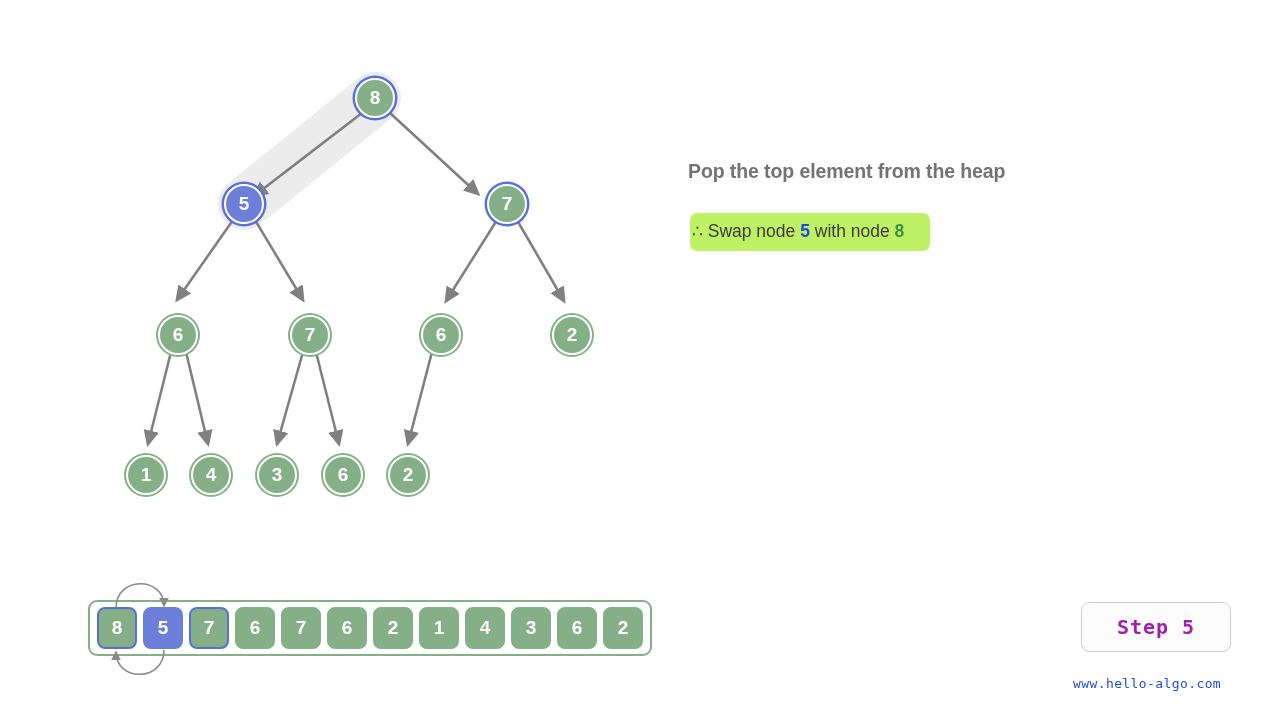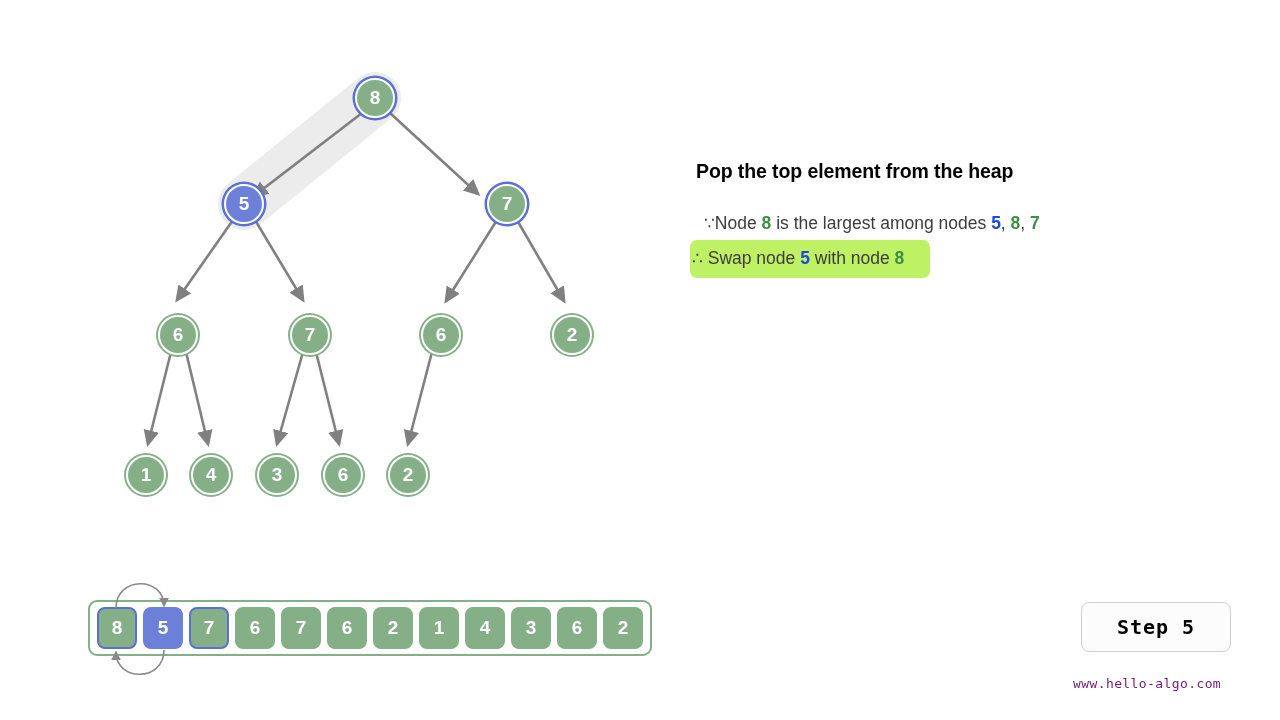--- a/index.html
+++ b/index.html
@@ -71,8 +71,8 @@
   #panel-title {
     font-size: 19.5px;
     font-weight: bold;
-    color: #000000;
-    margin: 0 0 30px 8px;
+    color: #737373;
+    margin: 0 0 30px 0;
     letter-spacing: -0.1px;
   }
   .step-line {

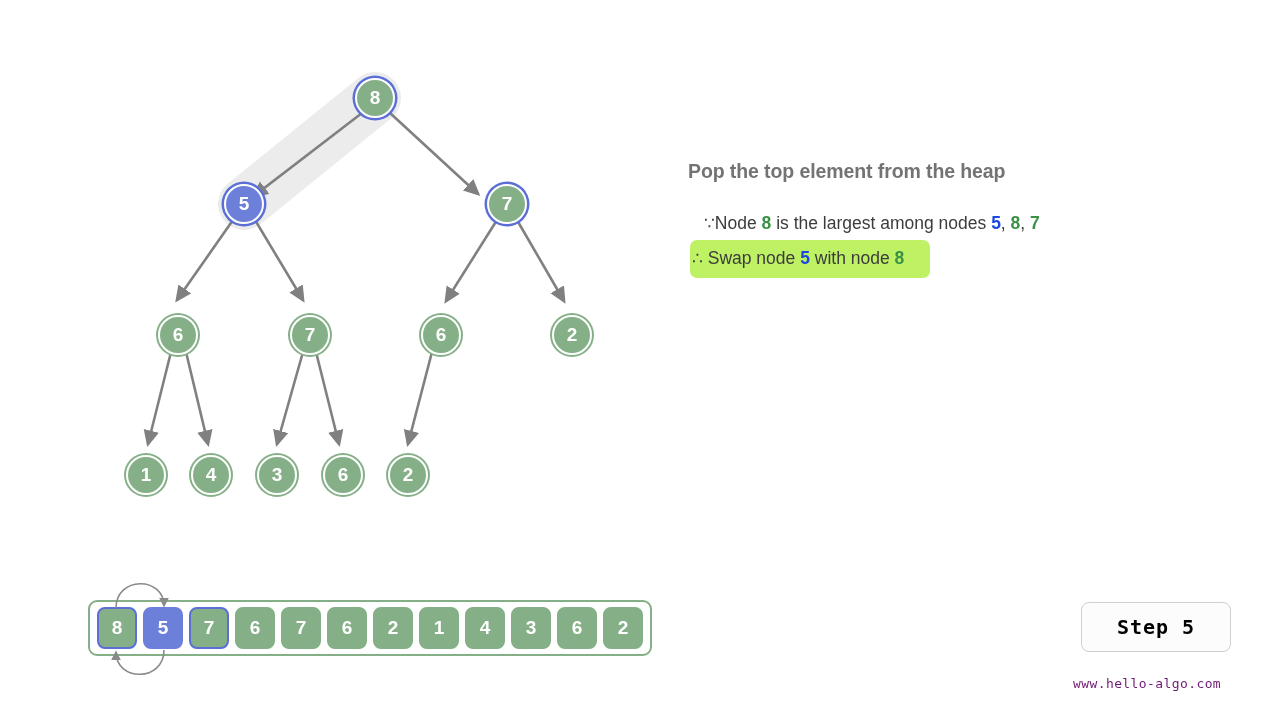--- a/index.html
+++ b/index.html
@@ -265,7 +265,6 @@
   <div id="panel-title">Pop the top element from the heap</div>
 
 
-  <div class="reason-row"><span class="sym">∵</span><span>Node </span><span class="num-green">8</span><span> is the largest among nodes </span><span class="num-blue">5</span><span>, </span><span class="num-green">8</span><span>, </span><span class="num-green">7</span></div>
 
   <div class="concl-wrap">
     <div class="concl-row"><span class="sym">∴</span><span>&nbsp;</span><span>Swap node </span><span class="num-blue">5</span><span> with node </span><span class="num-green">8</span></div>

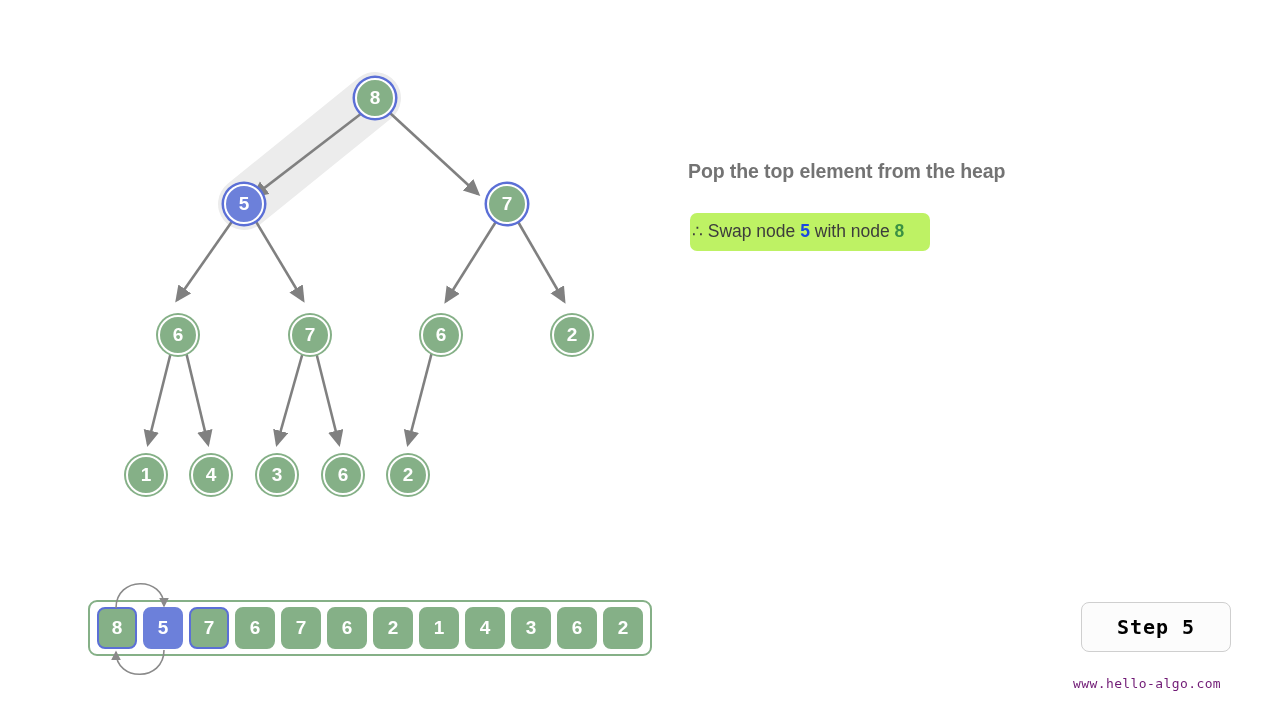--- a/index.html
+++ b/index.html
@@ -173,7 +173,7 @@
     font-family: "DejaVu Sans Mono", monospace;
     font-size: 20px;
     font-weight: bold;
-    color: #000000;
+    color: #a21caf;
     letter-spacing: 1px;
   }
   #watermark {

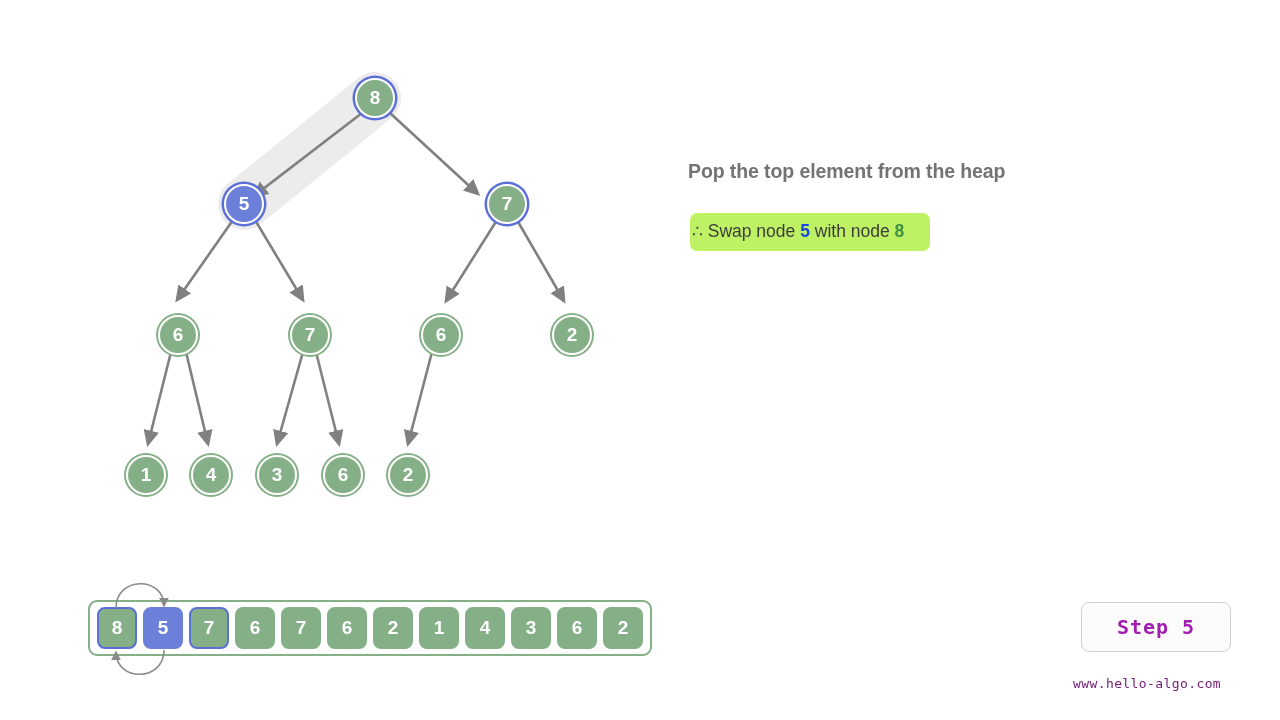--- a/index.html
+++ b/index.html
@@ -182,7 +182,7 @@
     top: 676px;
     font-family: "DejaVu Sans Mono", monospace;
     font-size: 13px;
-    color: #701a75;
+    color: #1d4ed8;
     letter-spacing: 0.4px;
   }
 </style>

